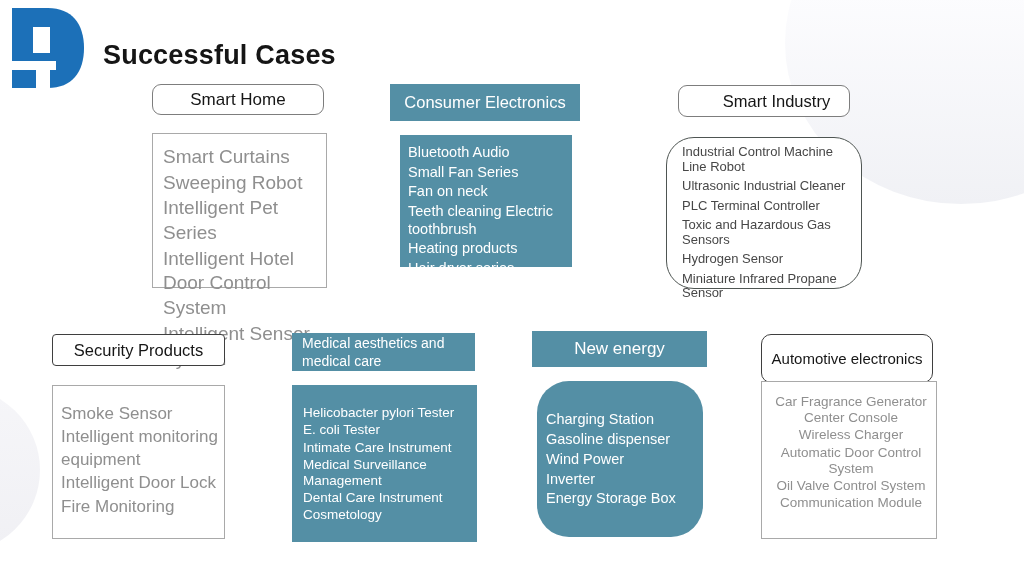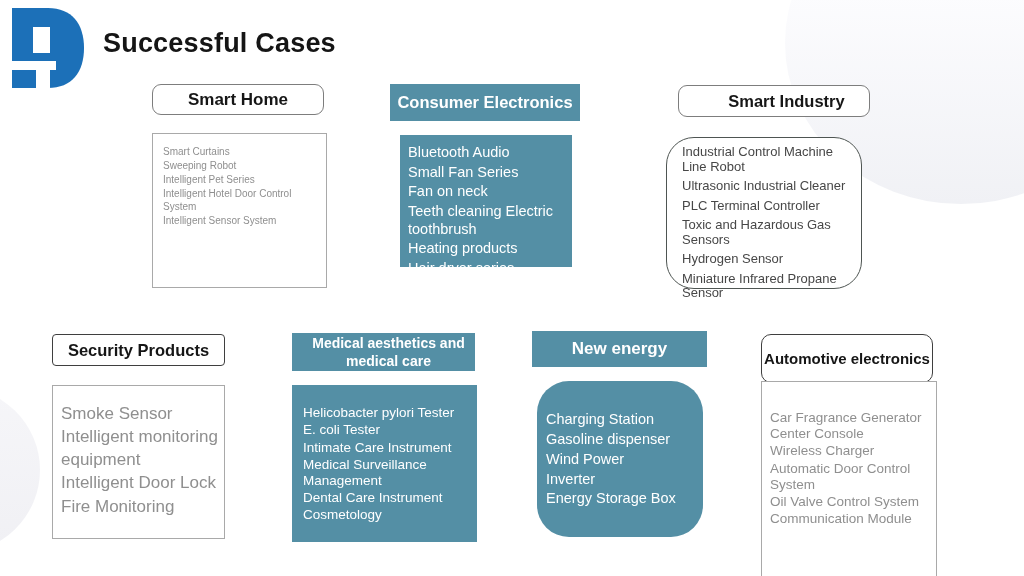--- a/index.html
+++ b/index.html
@@ -25,7 +25,7 @@
   .logo { position:absolute; left:10px; top:8px; width:76px; height:80px; }
 
   .title {
-    position:absolute; left:103px; top:28px; margin:0;
+    position:absolute; left:103px; top:40px; margin:0;
     font-size:27px; font-weight:700; color:#151515; letter-spacing:0.2px;
     white-space:nowrap;
   }

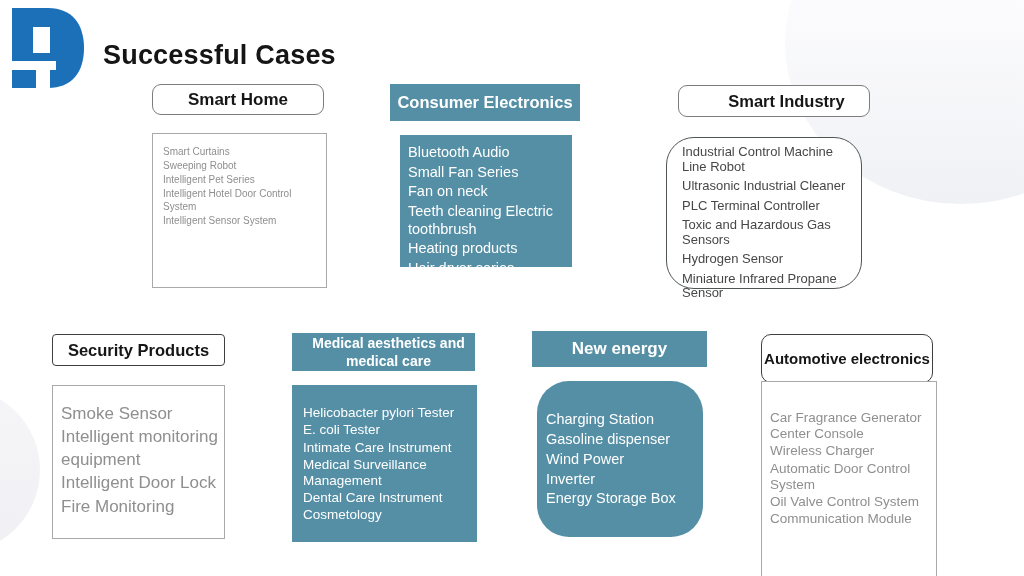--- a/index.html
+++ b/index.html
@@ -33,7 +33,7 @@
   
   .hdr {
     position:absolute; display:flex; align-items:center; justify-content:center;
-    font-weight:700; color:#161616; background:#ffffff; white-space:nowrap;text-align:center;
+    font-weight:400; color:#161616; background:#ffffff; white-space:nowrap;
   }
   .hdr.teal { background:var(--teal); color:#ffffff; border:none; }
 

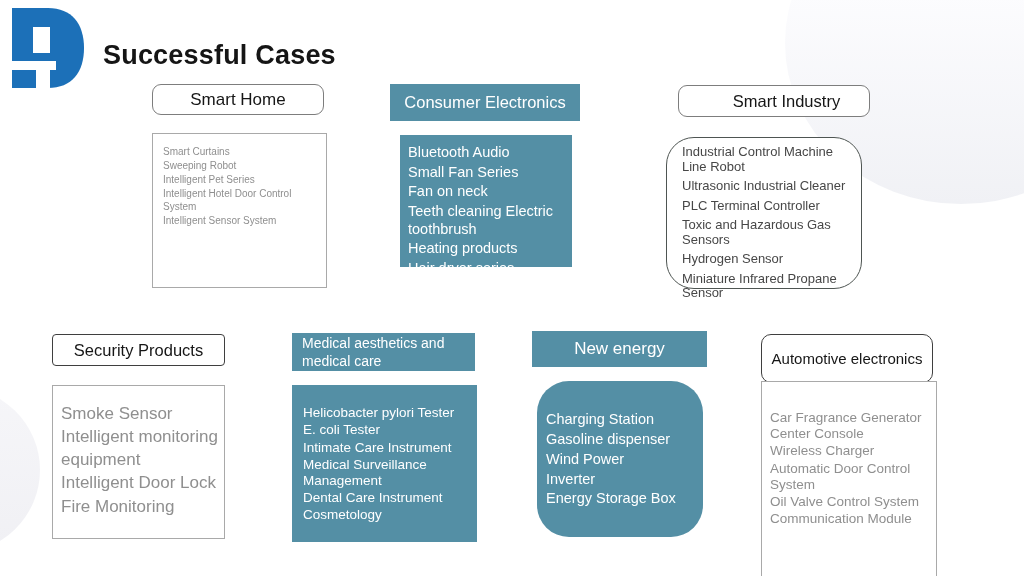--- a/index.html
+++ b/index.html
@@ -39,7 +39,7 @@
 
   #hdr-smart-home { left:152px; top:84px;  width:172px; height:31px; border:1.5px solid #7d7d7d; border-radius:9px;  font-size:17px; }
   #hdr-consumer   { left:390px; top:84px;  width:190px; height:37px; font-size:16.5px; }
-  #hdr-industry   { left:678px; top:85px;  width:192px; height:32px; border:1.5px solid #7d7d7d; border-radius:9px;  font-size:16.5px;padding-left:25px; }
+  #hdr-industry   { left:678px; top:85px;  width:172px; height:32px; border:1.5px solid #7d7d7d; border-radius:9px;  font-size:16.5px;padding-left:25px; }
   #hdr-security   { left:52px;  top:334px; width:173px; height:32px; border:1.6px solid #3f3f3f; border-radius:4px; font-size:16.5px; }
   #hdr-medical    { left:292px; top:333px; width:183px; height:38px; font-size:14px; justify-content:flex-start; padding-left:10px; line-height:1.3; white-space:normal; }
   #hdr-newenergy  { left:532px; top:331px; width:175px; height:36px; font-size:17px; }

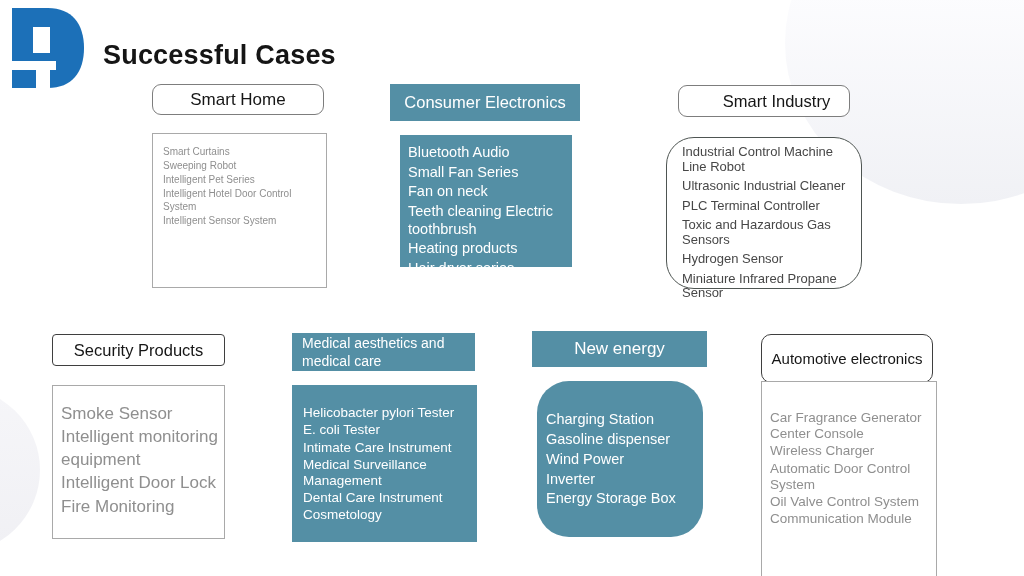--- a/index.html
+++ b/index.html
@@ -50,7 +50,7 @@
   .list.plain { border:1px solid #a9a9a9; color:#8f8f8f; }
   .list.teal  { background:var(--teal); color:#ffffff; border:none; }
 
-  #list-smart-home { left:152px; top:133px; width:175px; height:155px; padding:11px 8px 0 10px; font-size:10px; line-height:1.3; }
+  #list-smart-home { left:152px; top:133px; width:175px; height:155px; padding:11px 8px 0 10px; font-size:19px; line-height:1.3; }
   #list-consumer   { left:400px; top:135px; width:172px; height:132px; padding:9px 4px 0 8px;  font-size:14.5px; line-height:1.22; }
   #list-industry   { left:666px; top:137px; width:196px; height:152px; border:1.7px solid #4e5552; border-radius:28px;
                      padding:7px 8px 0 15px; font-size:13px; line-height:1.12; color:#474747; background:#ffffff; }

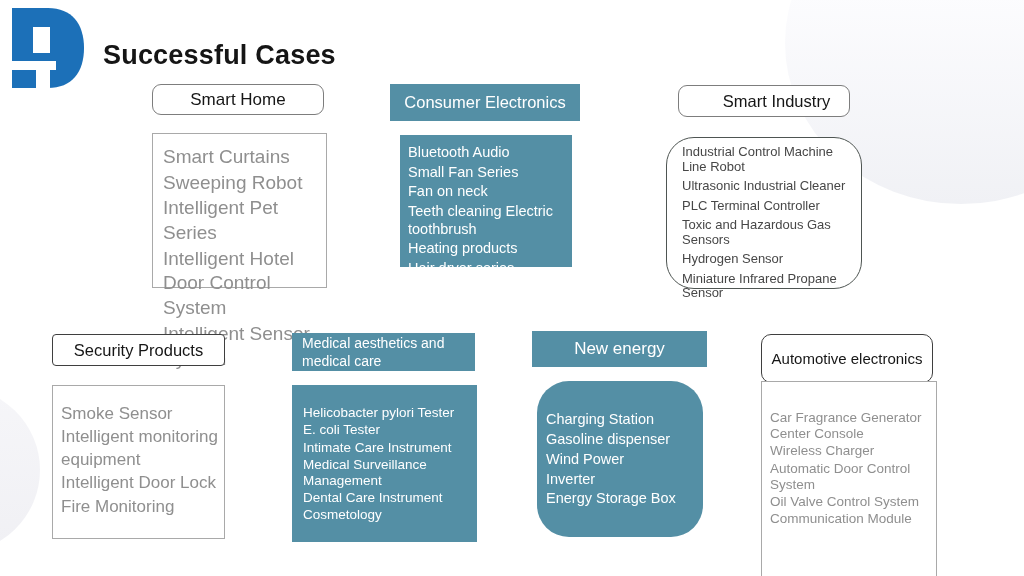--- a/index.html
+++ b/index.html
@@ -57,7 +57,7 @@
   #list-security   { left:52px;  top:385px; width:173px; height:154px; padding:17px 4px 0 8px;  font-size:17px; line-height:1.32; }
   #list-medical    { left:292px; top:385px; width:185px; height:157px; padding:20px 4px 0 11px; font-size:13.5px; line-height:1.14; }
   #list-newenergy  { left:537px; top:381px; width:166px; height:156px; border-radius:32px; padding:29px 4px 0 9px; font-size:14.5px; line-height:1.3; }
-  #list-auto       { left:761px; top:381px; width:176px; height:196px; padding:28px 4px 0 8px;  font-size:13.5px; line-height:1.2; }
+  #list-auto       { left:761px; top:381px; width:176px; height:158px; padding:12px 4px 0 8px;  font-size:13.5px; line-height:1.2;text-align:center; }
 
   .list .list-item { margin:0 0 1px 0; }
   #list-consumer  .list-item { margin-bottom:2px; }

